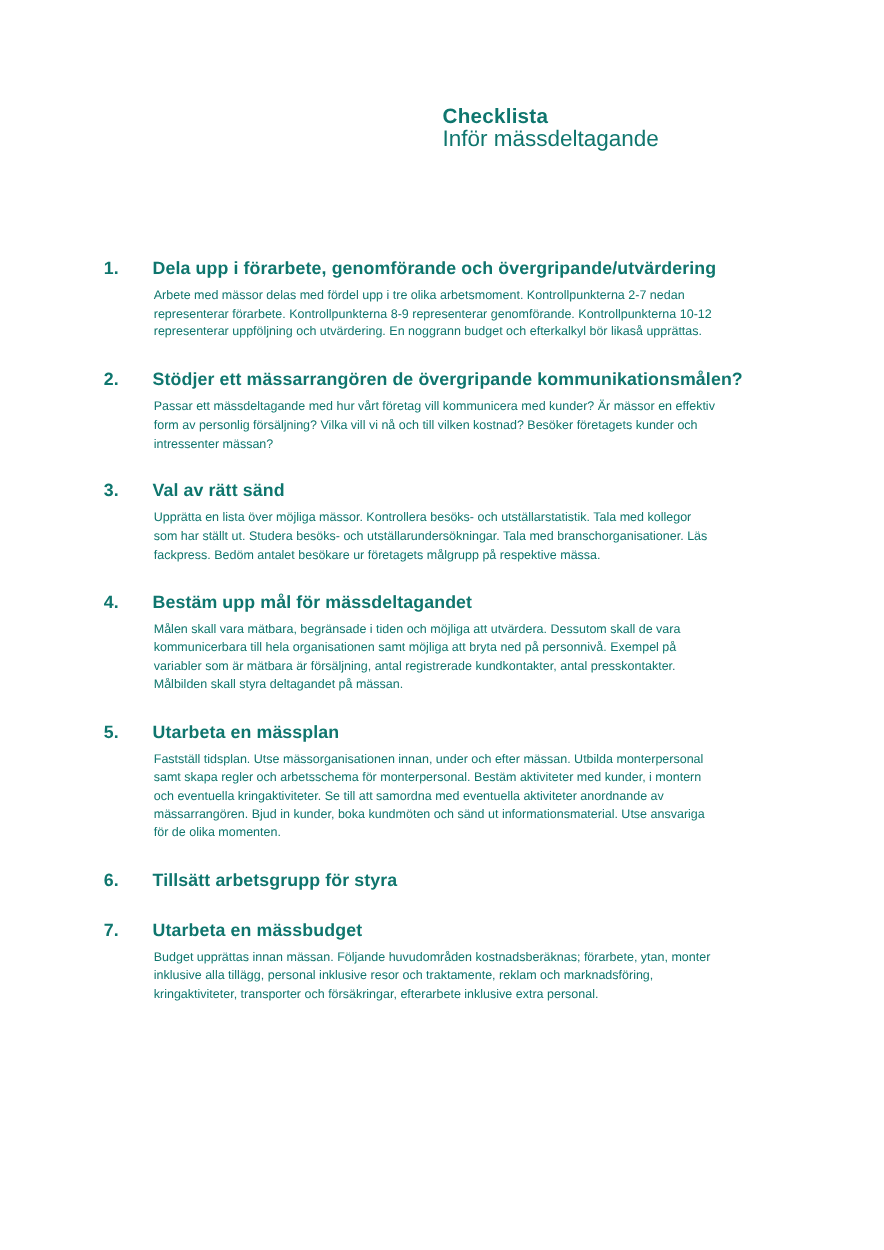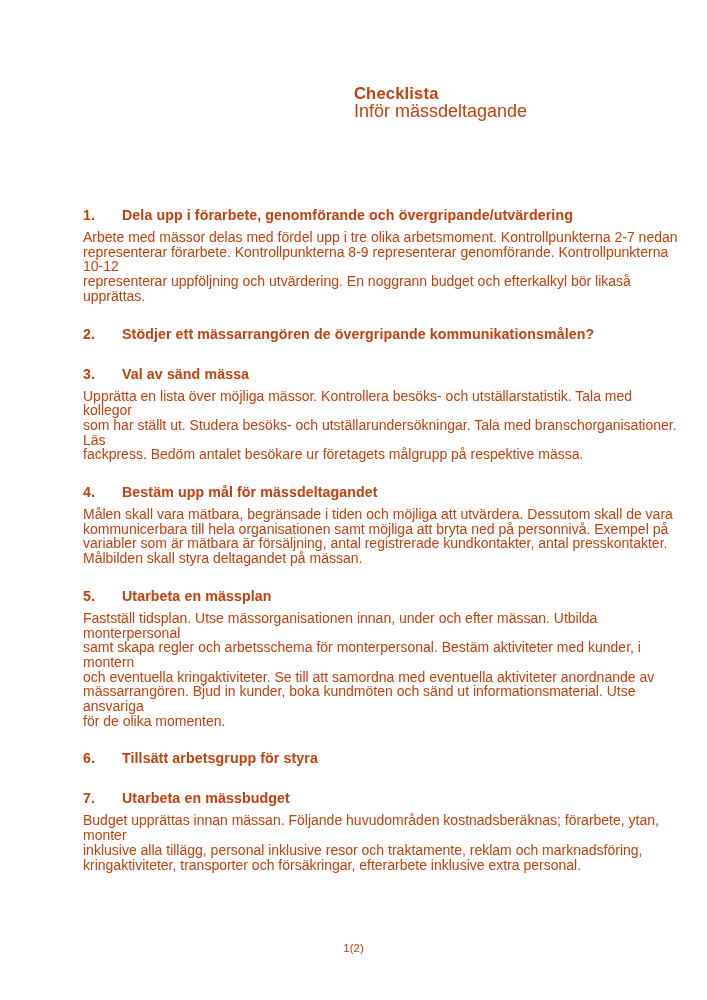--- a/index.html
+++ b/index.html
@@ -13,7 +13,7 @@
     height: 1000px;
     background: #ffffff;
     font-family: "Liberation Sans", "DejaVu Sans", sans-serif;
-    color: #c2410c;
+    color: #0f766e;
     overflow: hidden;
   }
   .title-block {

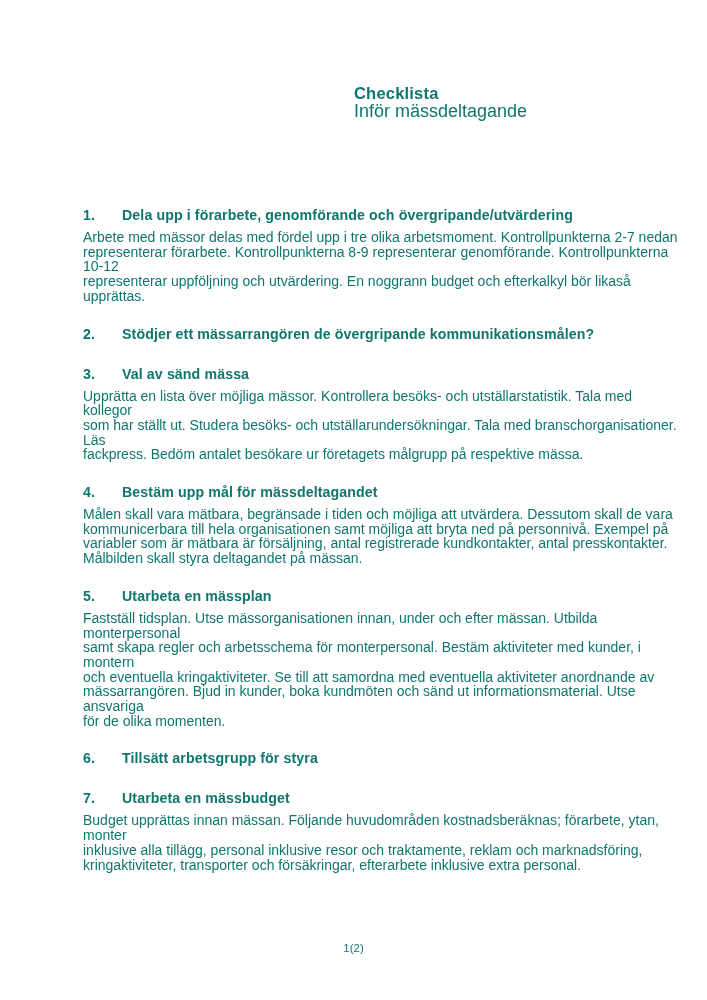--- a/index.html
+++ b/index.html
@@ -55,9 +55,10 @@
     flex: 1 1 auto;
   }
   .section-body {
-    font-size: 14px;
+    font-size: 10px;
     line-height: 14.7px;
     white-space: pre-line;
+    margin-left: 40px;
   }
   .page-footer {
     position: absolute;

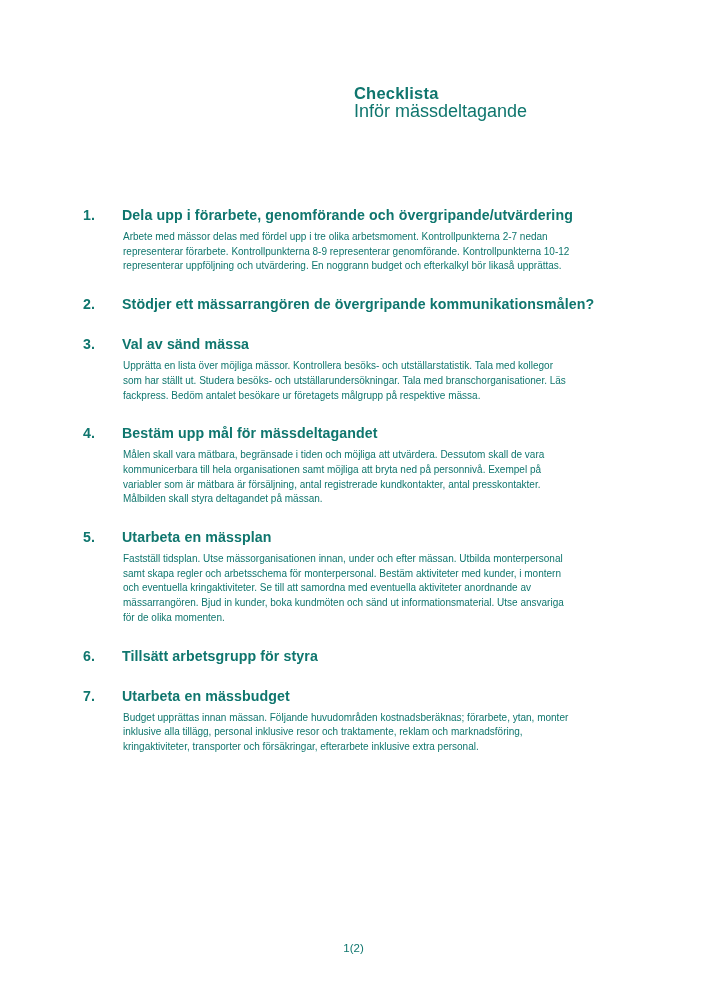--- a/index.html
+++ b/index.html
@@ -97,6 +97,9 @@
         <span class="section-number">2.</span>
         <span class="section-heading-text">Stödjer ett mässarrangören de övergripande kommunikationsmålen?</span>
       </div>
+      <div class="section-body">Passar ett mässdeltagande med hur vårt företag vill kommunicera med kunder? Är mässor en effektiv
+form av personlig försäljning? Vilka vill vi nå och till vilken kostnad? Besöker företagets kunder och
+intressenter mässan?</div>
     </div>
 
     <div class="section">

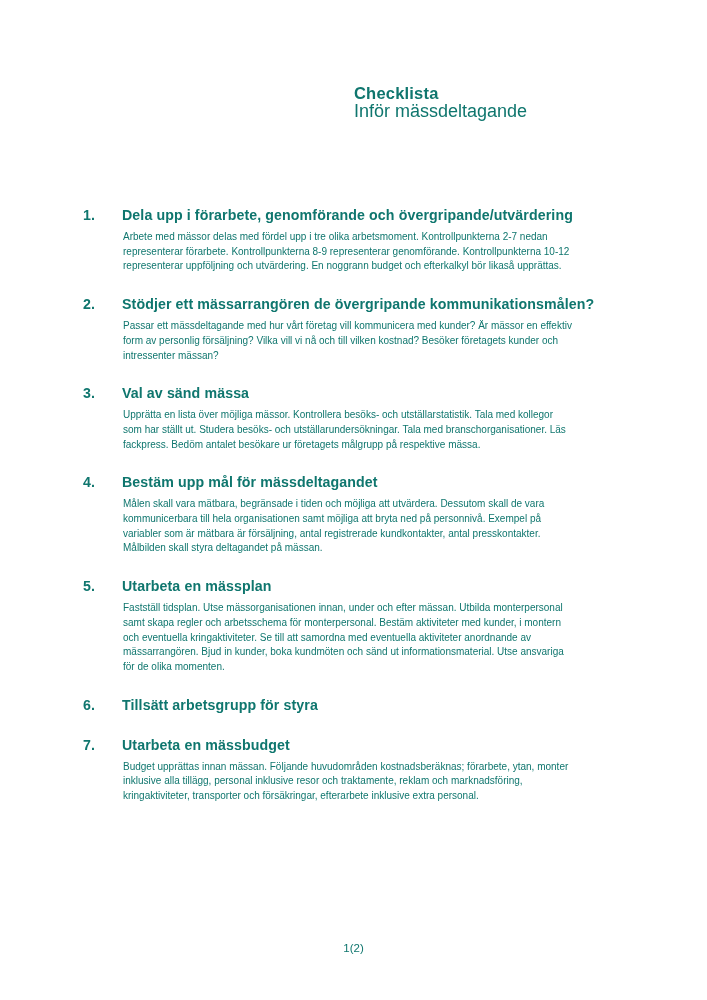--- a/index.html
+++ b/index.html
@@ -105,7 +105,7 @@
     <div class="section">
       <div class="section-heading">
         <span class="section-number">3.</span>
-        <span class="section-heading-text">Val av sänd mässa</span>
+        <span class="section-heading-text">Val av rätt sänd</span>
       </div>
       <div class="section-body">Upprätta en lista över möjliga mässor. Kontrollera besöks- och utställarstatistik. Tala med kollegor
 som har ställt ut. Studera besöks- och utställarundersökningar. Tala med branschorganisationer. Läs

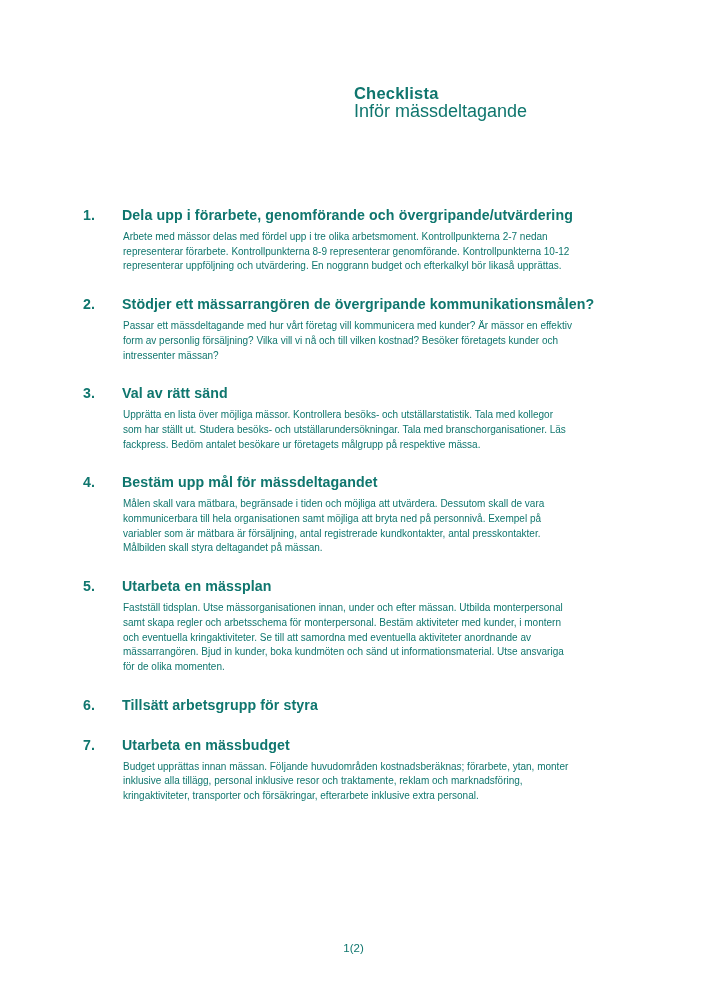--- a/index.html
+++ b/index.html
@@ -154,7 +154,6 @@
 
   </div>
 
-  <div class="page-footer">1(2)</div>
 
 </div>
 

